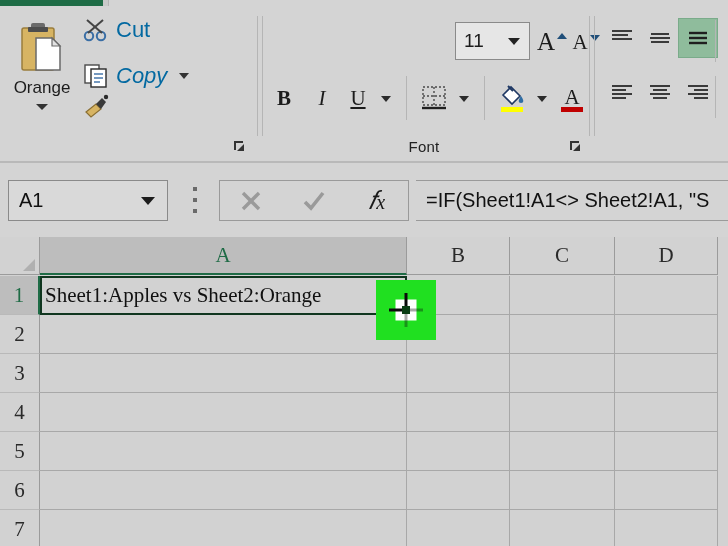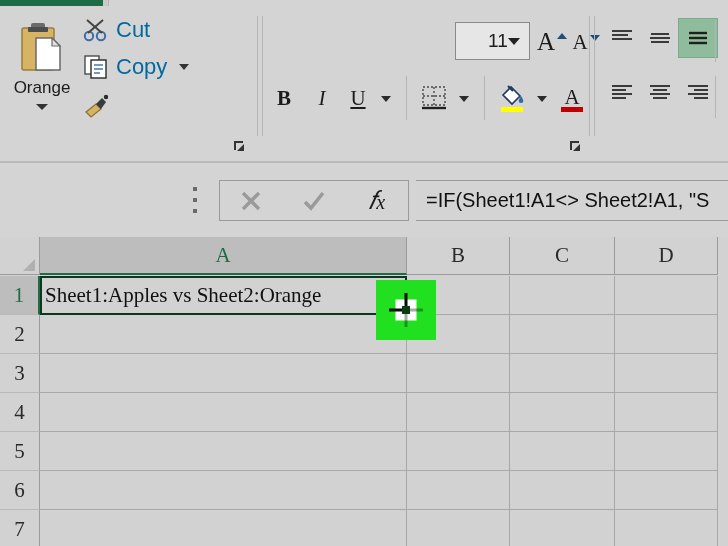--- a/index.html
+++ b/index.html
@@ -359,7 +359,7 @@
     <div class="group" id="grp-font">
 
 
-      <div class="combo" style="left:197px; top:16px; width:75px; height:38px;padding-left:24px;">
+      <div class="combo" style="left:197px; top:16px; width:75px; height:38px;">
         <span class="val">11</span>
         <span class="dd"></span>
       </div>

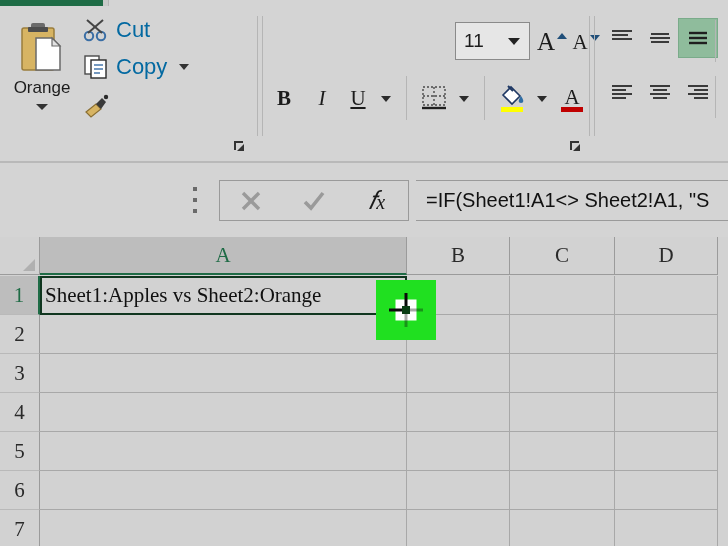--- a/index.html
+++ b/index.html
@@ -323,7 +323,7 @@
         <span class="tx">Cut</span>
       </div>
 
-      <div class="cb-item" style="top:45px;">
+      <div class="cb-item" style="top:54px;font-style:italic;">
         <span class="ic">
           <svg width="30" height="26" viewBox="0 0 30 26">
             <rect x="3" y="2" width="14" height="18" fill="#fff" stroke="#4a4a4a" stroke-width="1.4"></rect>

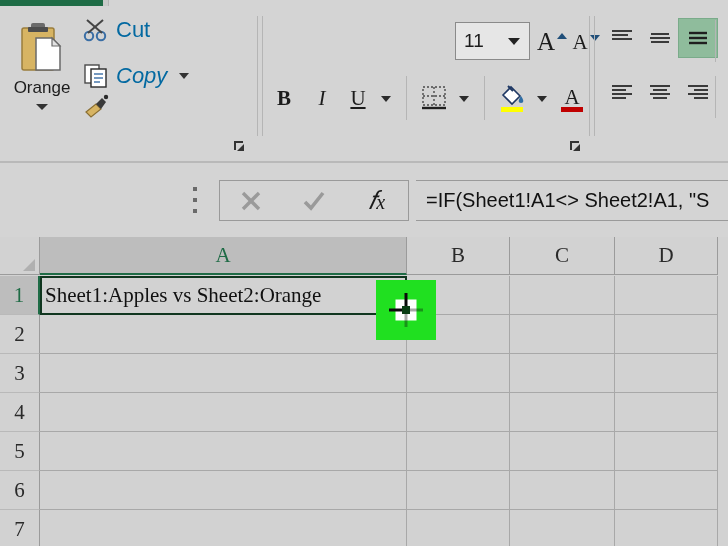--- a/index.html
+++ b/index.html
@@ -425,6 +425,7 @@
         </svg>
       </div>
 
+      <div class="group-label">Font</div>
       <div class="group-launcher" style="right:6px;">
         <svg width="16" height="16" viewBox="0 0 16 16">
           <path d="M2 2 h9 v2 h-7 v7 h-2 z" fill="#333"></path>

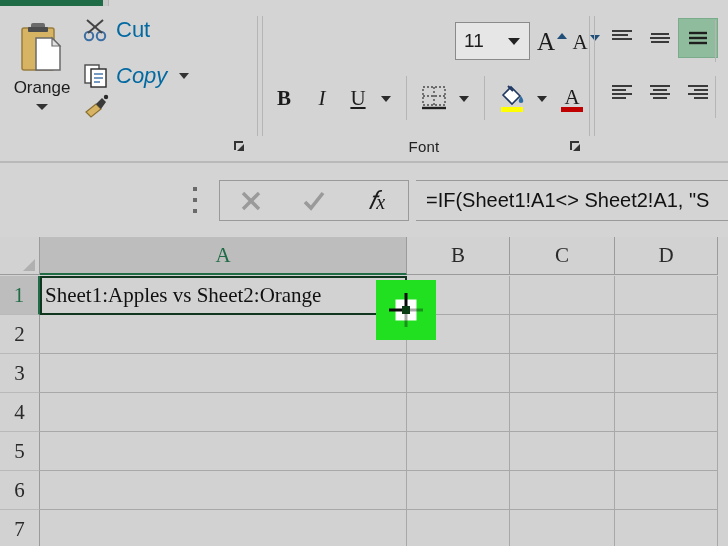--- a/index.html
+++ b/index.html
@@ -505,6 +505,10 @@
 
   <div class="fbar">
 
+    <div class="namebox">
+      <span class="val">A1</span>
+      <span class="dd"></span>
+    </div>
 
     <div class="dots">
       <i></i>

